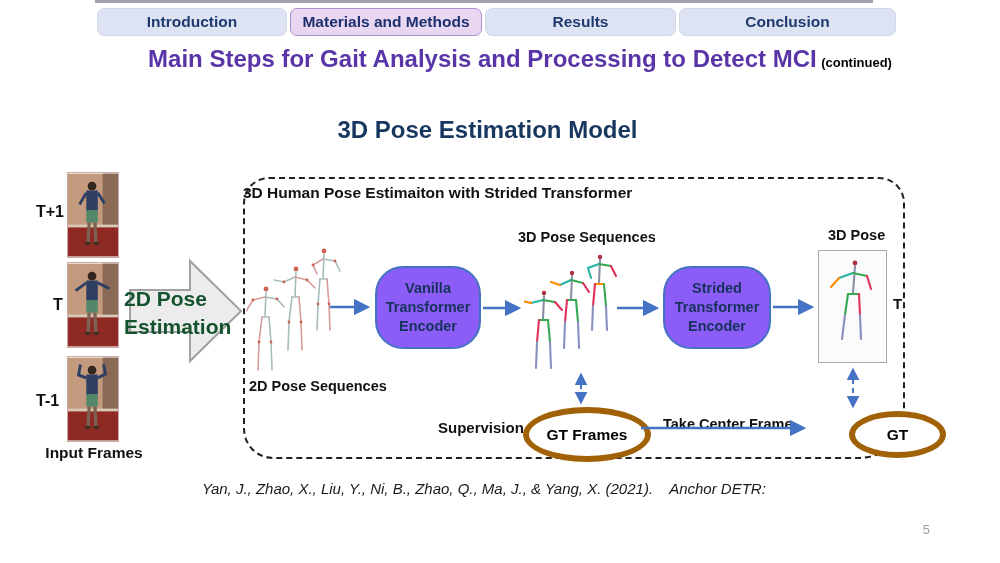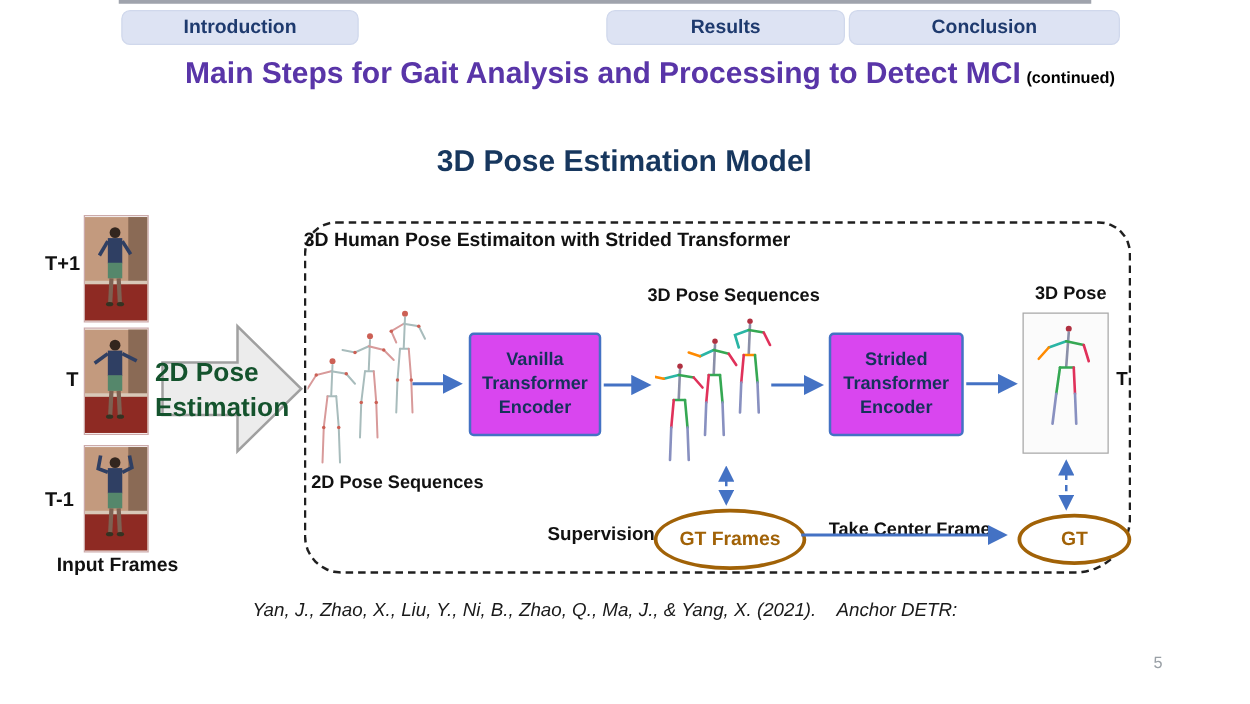--- a/index.html
+++ b/index.html
@@ -77,6 +77,9 @@
 
   <div class="abs tab" style="left:97px">
       <span>Introduction</span>
+    </div>
+  <div class="abs tab active" style="left:290px;width:192px">
+      <span>Materials and Methods</span>
     </div>
   <div class="abs tab" style="left:485px;width:191px">
       <span>Results</span>

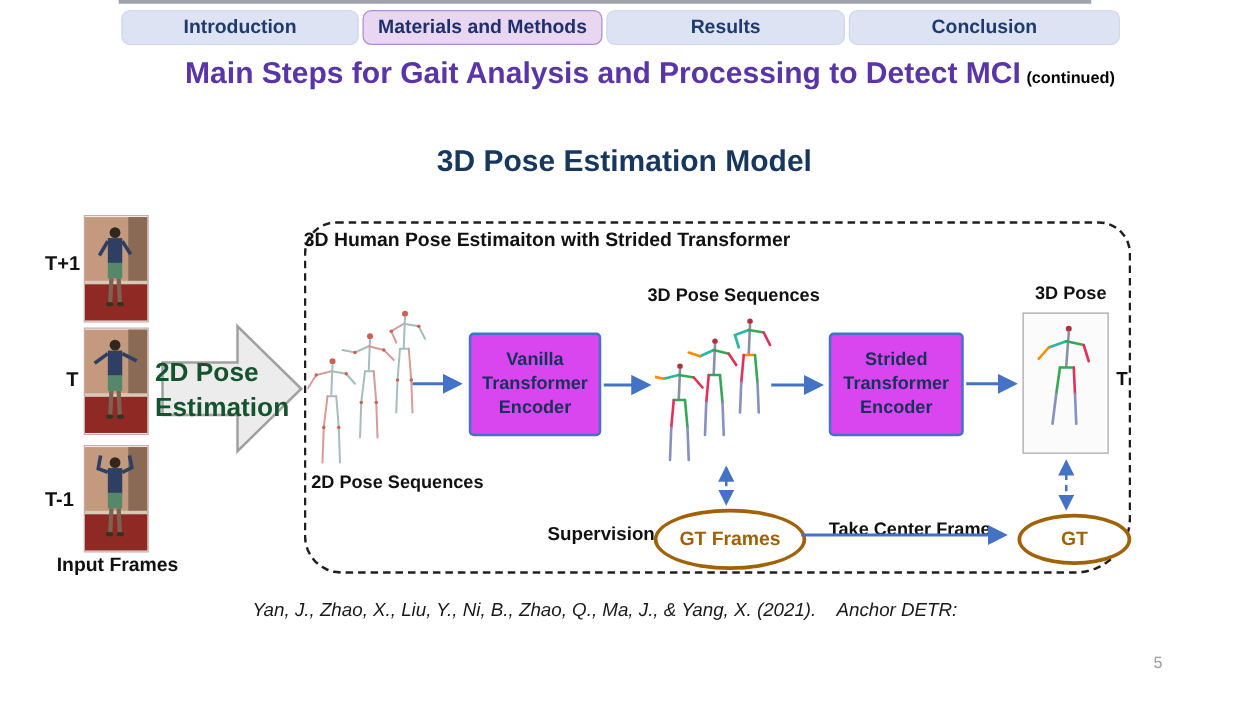--- a/index.html
+++ b/index.html
@@ -20,7 +20,7 @@
   .main-title .t1{font-size:24px;font-weight:bold;color:#5935a8;}
   .main-title .t2{font-size:13px;font-weight:bold;color:#000000;}
 
-  .subtitle{left:0;top:116px;width:975px;text-align:center;font-size:24px;font-weight:bold;color:#17375e;padding-left:12px;}
+  .subtitle{left:0;top:116px;width:975px;text-align:center;font-size:24px;font-weight:bold;color:#17375e;}
 
   
   .frame-label{font-weight:bold;font-size:16px;color:#111;}

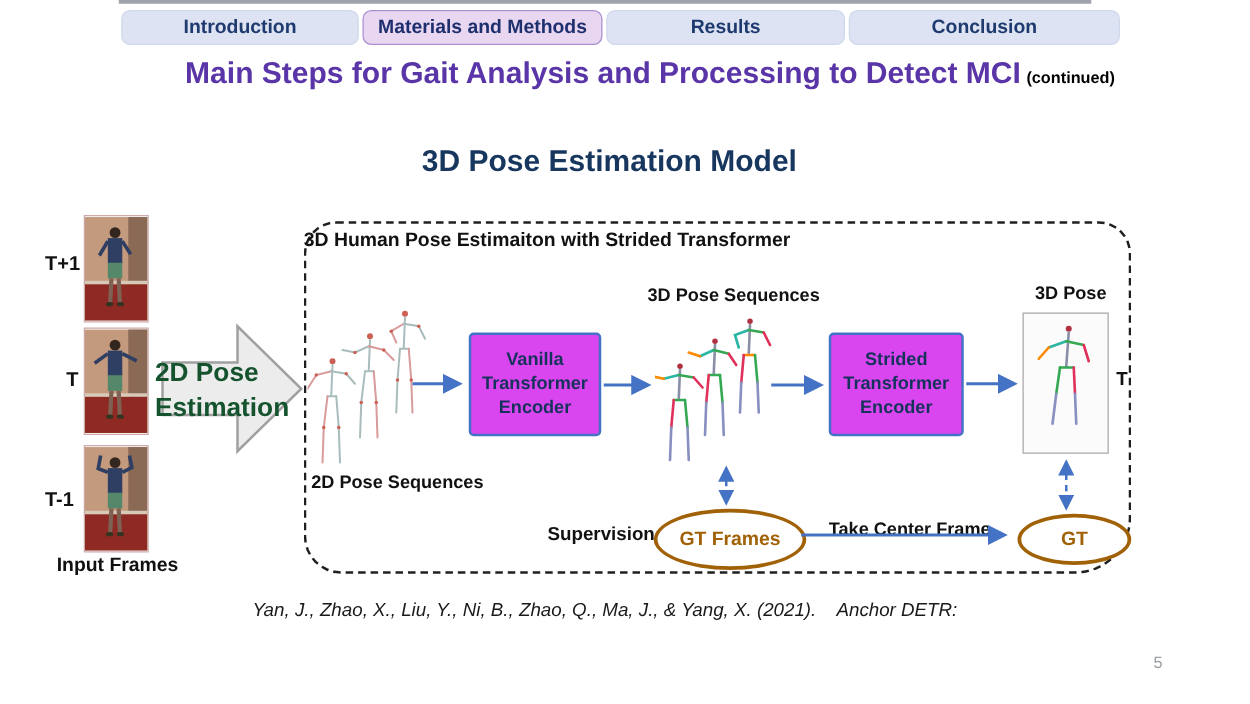--- a/index.html
+++ b/index.html
@@ -36,7 +36,7 @@
 
   .seq-label{font-weight:bold;font-size:14.5px;color:#111;white-space:nowrap;}
 
-  .node{background:#d946ef;border:2.5px solid #4472c4;border-radius:4px;box-sizing:border-box;
+  .node{background:#8b5cf6;border:2.5px solid #4472c4;border-radius:28px;box-sizing:border-box;
         display:flex;align-items:center;justify-content:center;text-align:center;}
   .node-text{white-space:pre-line;font-weight:bold;font-size:14.5px;color:#15325a;line-height:1.32;}
 

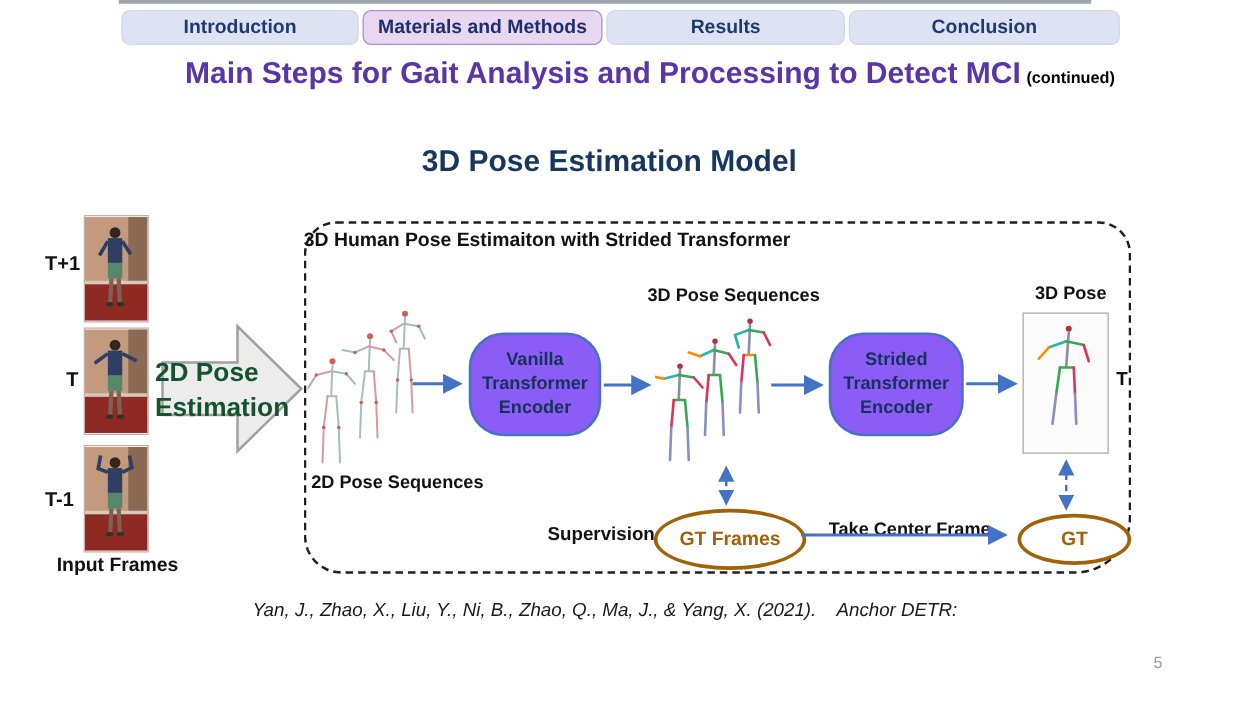--- a/index.html
+++ b/index.html
@@ -43,8 +43,8 @@
   .pose-frame{left:818px;top:250px;width:69px;height:113px;background:#fbfbfb;border:1.5px solid #a8a8a8;
               box-sizing:border-box;display:flex;align-items:center;justify-content:center;}
 
-  .ellipse{background:#fff;border:3px solid #a16207;border-radius:50%;display:flex;
-           align-items:center;justify-content:center;font-weight:bold;color:#a16207;}
+  .ellipse{background:#fff;border:6px solid #a16207;border-radius:50%;display:flex;
+           align-items:center;justify-content:center;font-weight:bold;color:#000000;}
 
   .citation{left:202px;top:478px;width:620px;font-style:italic;font-size:15px;color:#1a1a1a;line-height:21px;}
   .citation div{white-space:pre-wrap;}

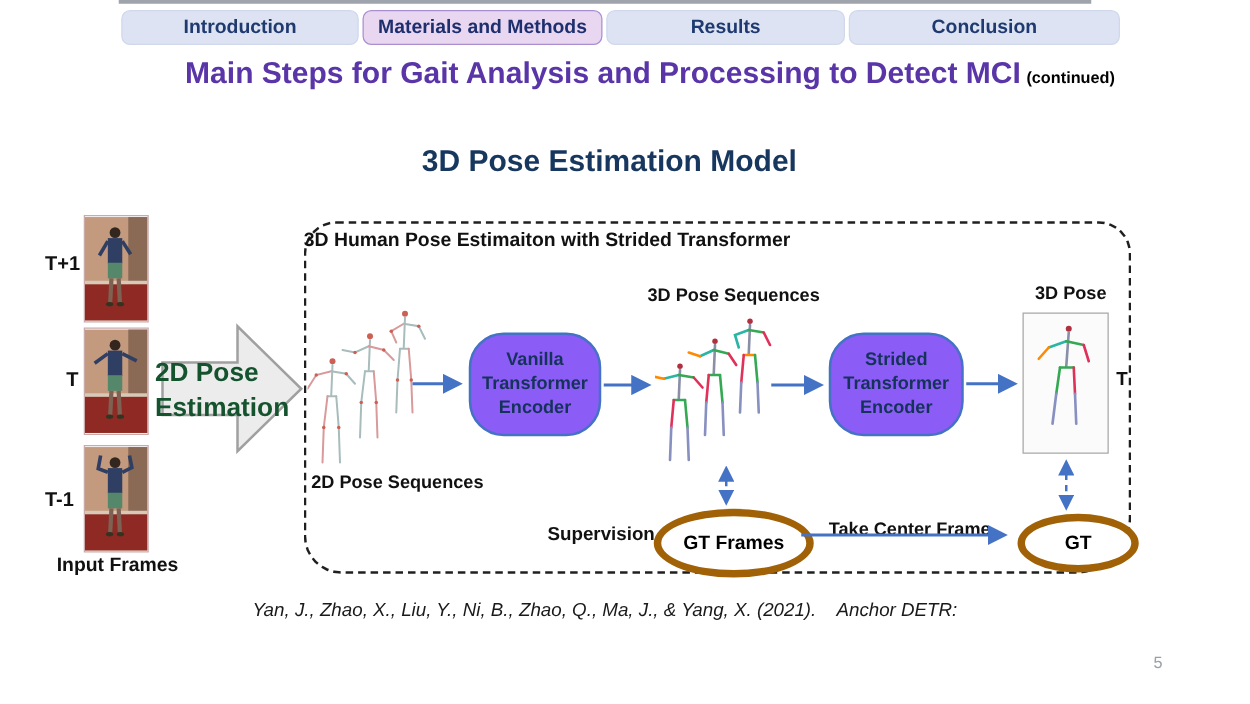--- a/index.html
+++ b/index.html
@@ -279,7 +279,7 @@
     <span>GT Frames</span>
   </div>
   <div class="abs seq-label" style="left:663px;top:416px">Take Center Frame</div>
-  <div class="abs ellipse" style="left:814px;top:411px;width:85px;height:35px;font-size:15.5px">
+  <div class="abs ellipse" style="left:849px;top:411px;width:85px;height:35px;font-size:15.5px">
     <span>GT</span>
   </div>
 

